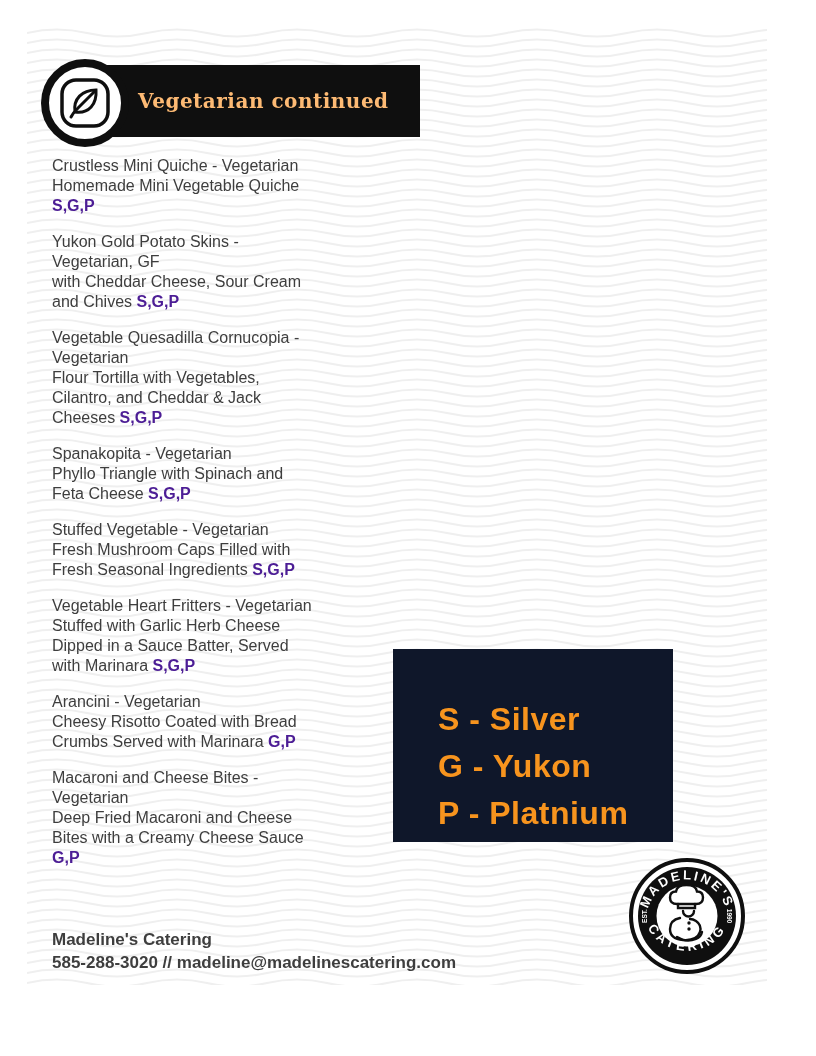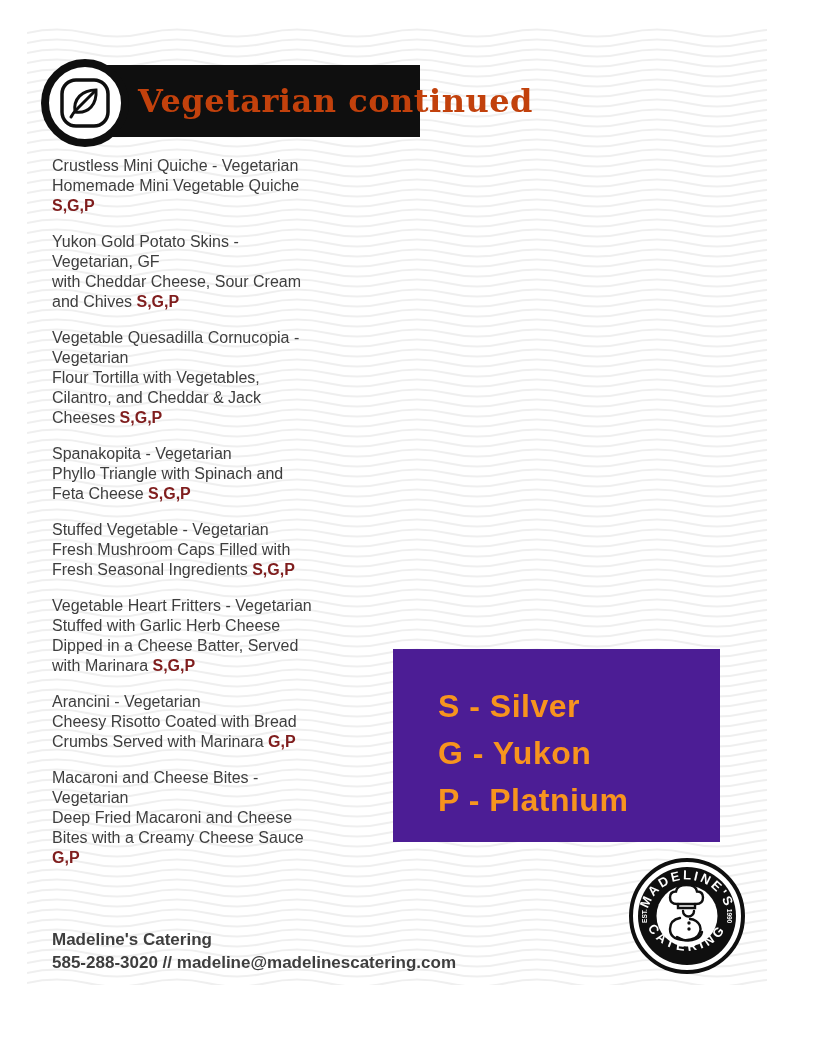--- a/index.html
+++ b/index.html
@@ -13,7 +13,7 @@
     display:flex;align-items:center;padding-left:38px;box-sizing:border-box;
   }
   .banner-title{
-    font-family:"DejaVu Serif",serif;font-weight:700;font-size:32px;color:#c2410c;
+    font-family:"DejaVu Serif",serif;font-weight:700;font-size:20px;color:#fdba74;
     white-space:nowrap;letter-spacing:0.5px;
   }
   .badge{position:absolute;left:41px;top:59px;width:88px;height:88px;}

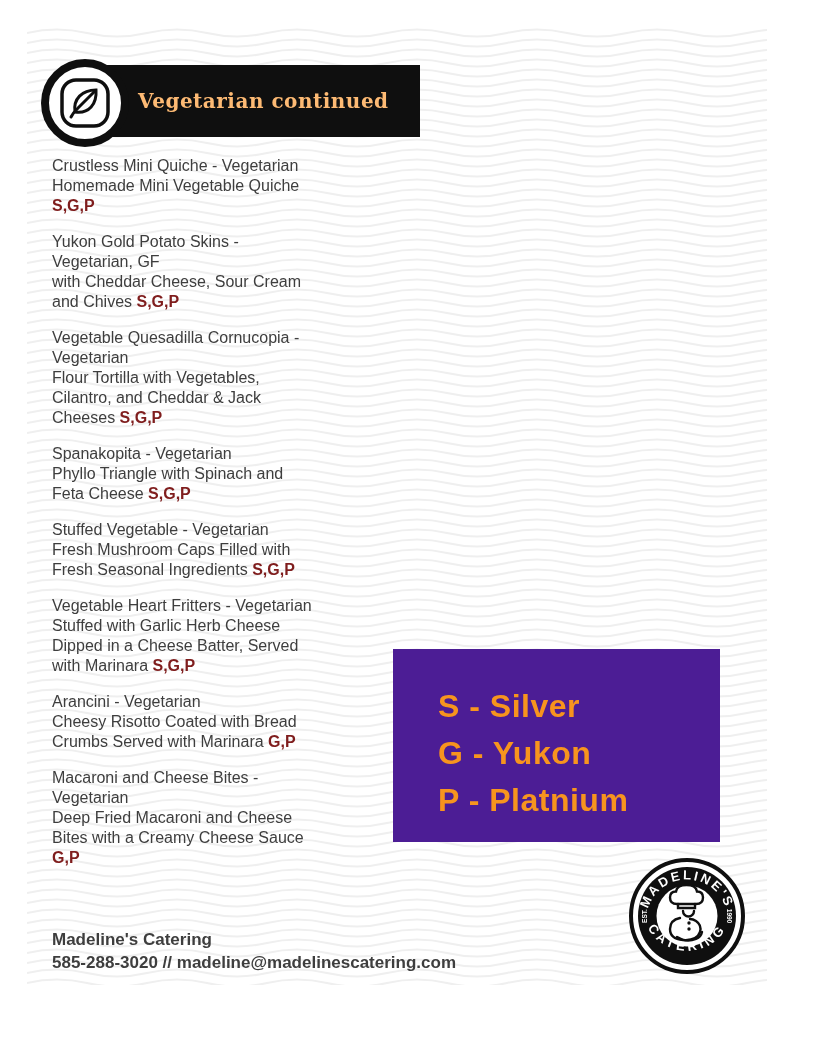--- a/index.html
+++ b/index.html
@@ -20,7 +20,7 @@
   .menu{position:absolute;left:52px;top:156px;width:330px;font-size:16px;line-height:20px;}
   .menu-item{margin-bottom:16px;}
   .menu-line{white-space:nowrap;}
-  .code{color:#7f1d1d;font-weight:bold;}
+  .code{color:#4c1d95;font-weight:bold;}
   .legend{
     position:absolute;left:393px;top:649px;width:327px;height:193px;background:#4c1d95;
     box-sizing:border-box;padding:34px 0 0 45px;

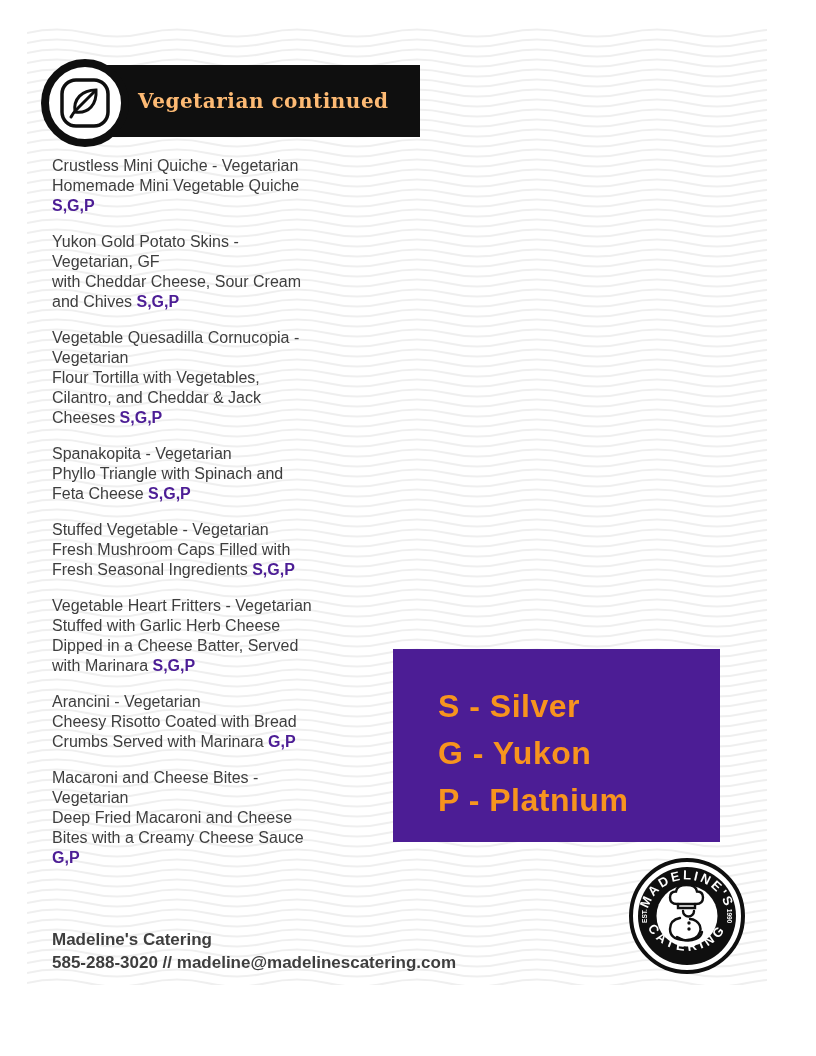--- a/index.html
+++ b/index.html
@@ -84,7 +84,7 @@
     <div class="menu-item">
       <div class="menu-line">Vegetable Heart Fritters - Vegetarian</div>
       <div class="menu-line">Stuffed with Garlic Herb Cheese</div>
-      <div class="menu-line">Dipped in a Cheese Batter, Served</div>
+      <div class="menu-line">Dipped in a Sauce Batter, Served</div>
       <div class="menu-line"><span>with Marinara </span><span class="code">S,G,P</span></div>
     </div>
     <div class="menu-item">

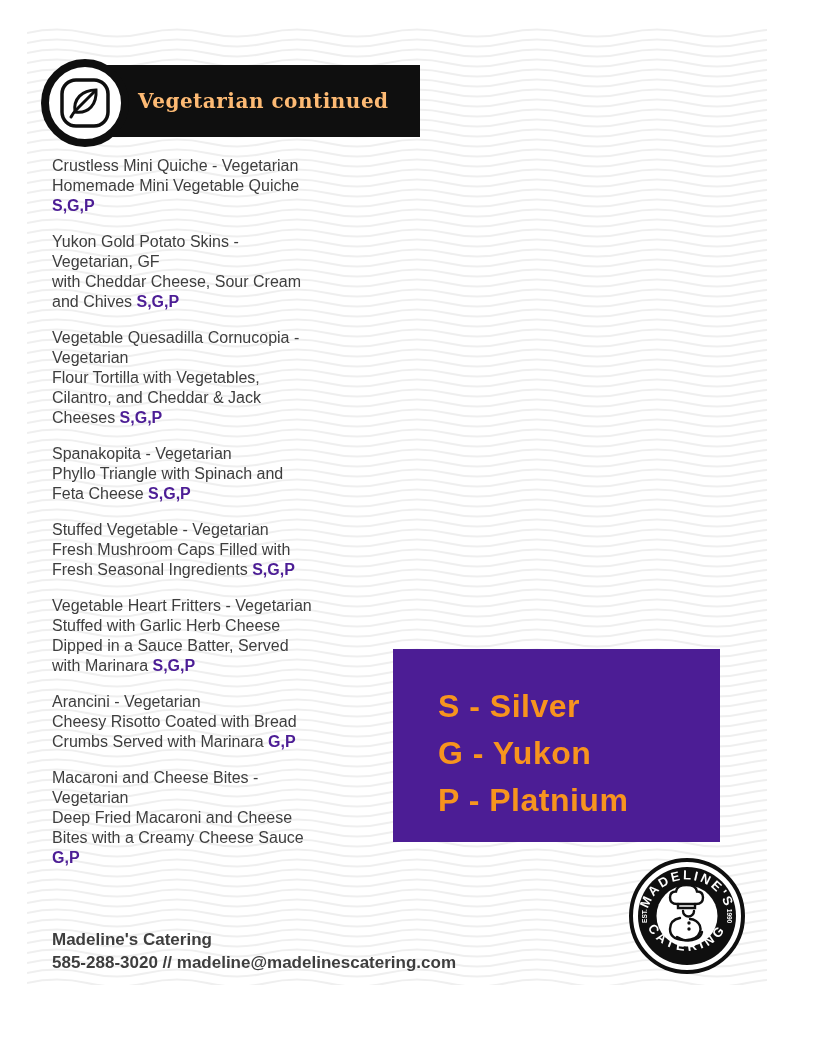--- a/index.html
+++ b/index.html
@@ -22,8 +22,8 @@
   .menu-line{white-space:nowrap;}
   .code{color:#4c1d95;font-weight:bold;}
   .legend{
-    position:absolute;left:393px;top:649px;width:327px;height:193px;background:#4c1d95;
-    box-sizing:border-box;padding:34px 0 0 45px;
+    position:absolute;left:393px;top:649px;width:280px;height:193px;background:#0f172a;
+    box-sizing:border-box;padding:47px 0 0 45px;
     color:#F7941E;font-weight:bold;font-size:32px;line-height:47px;letter-spacing:0.5px;
   }
   .logo{position:absolute;left:627px;top:856px;}

